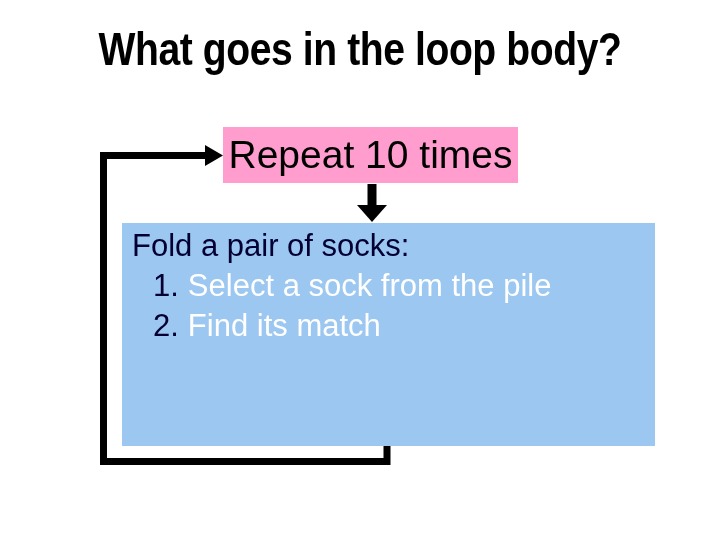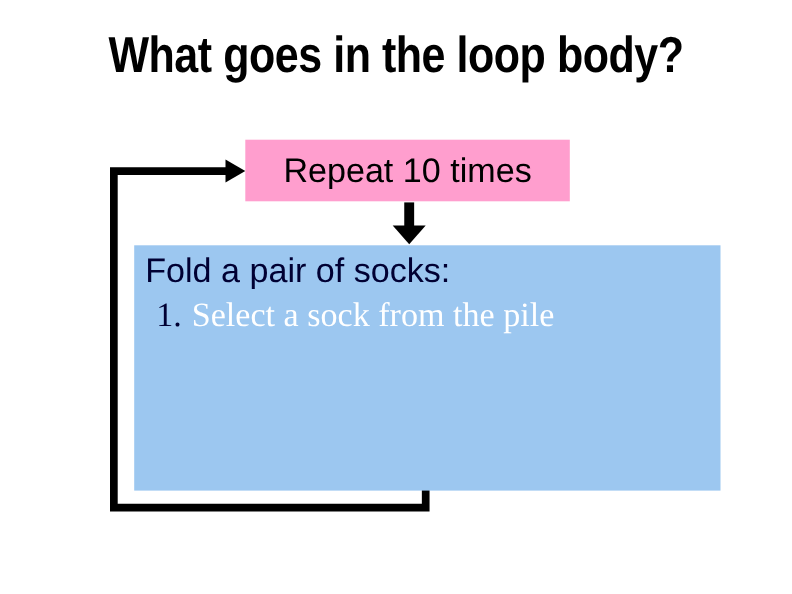--- a/index.html
+++ b/index.html
@@ -55,7 +55,7 @@
     display: flex;
     align-items: center;
     justify-content: center;
-    font-size: 31px;
+    font-size: 39px;
     color: var(--loop-header-text, #000);
     white-space: nowrap;
   }

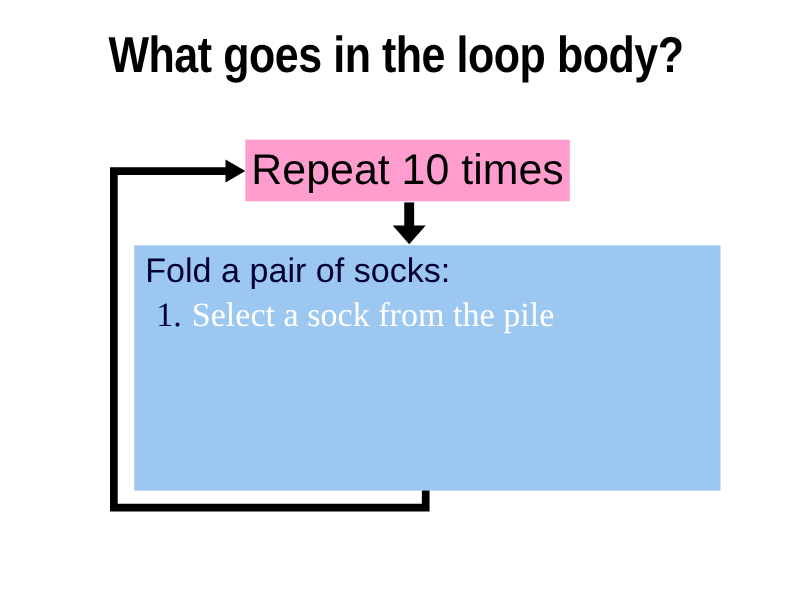--- a/index.html
+++ b/index.html
@@ -76,8 +76,7 @@
     color: var(--heading-text, #000033);
   }
   .step {
-    padding-left: 20px;
-    font-family: Liberation Serif, serif;
+    padding-left: 31px;
   }
   .step .num {
     color: var(--heading-text, #000033);

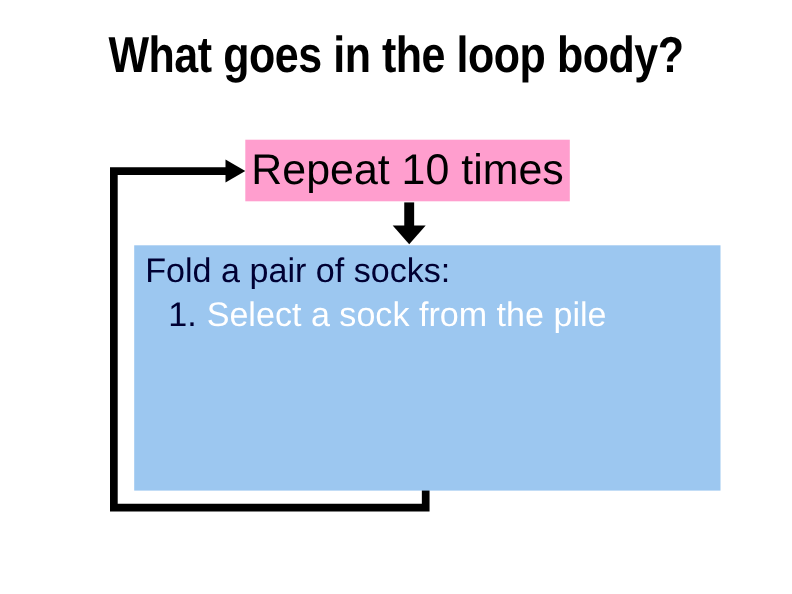--- a/index.html
+++ b/index.html
@@ -111,6 +111,9 @@
     <div class="step">
       <span class="num">1.</span><span class="txt">Select a sock from the pile</span>
     </div>
+    <div class="step">
+      <span class="num">2.</span><span class="txt">Find its match</span>
+    </div>
   </div>
 
 </div>

